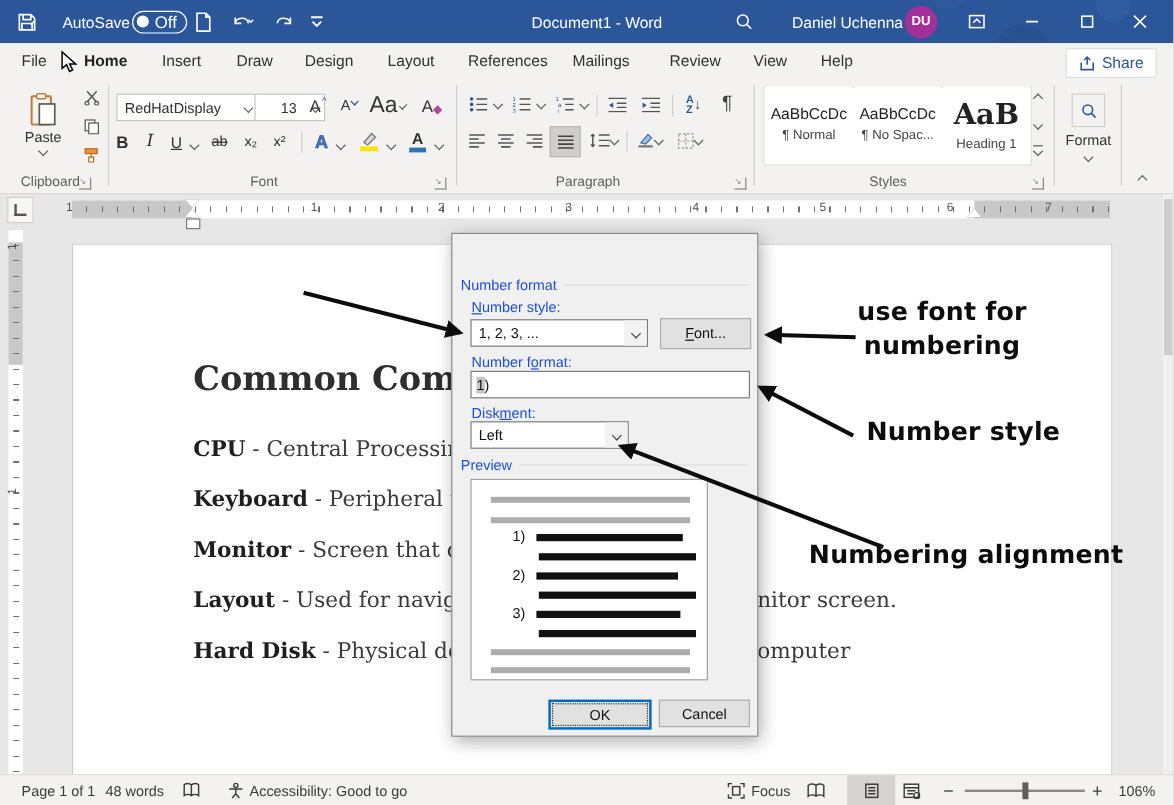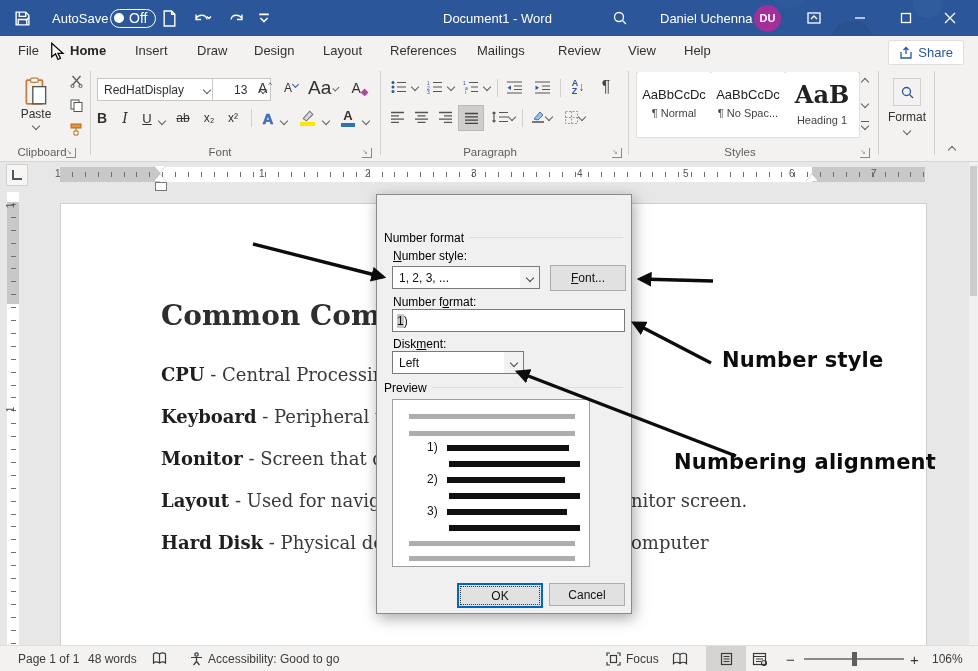--- a/index.html
+++ b/index.html
@@ -55,7 +55,7 @@
   .dialog{left:376px;top:194px;width:254px;height:418px;background:#f0f0f0;border:1px solid #8a8a8a;
           box-shadow:2px 4px 14px rgba(0,0,0,.35);font-size:12px;color:#111;}
   .dlg-title{position:absolute;left:0;top:0;width:100%;height:28px;background:#fff;display:flex;align-items:center;}
-  .dlg-label{position:absolute;color:#000000;}
+  .dlg-label{position:absolute;color:#1d4ed8;}
   .u{text-decoration:underline;}
   .wincombo{position:absolute;background:#fff;border:1px solid #7a7a7a;height:21px;display:flex;align-items:center;}
   .wincombo .val{padding-left:6px;flex:1;}

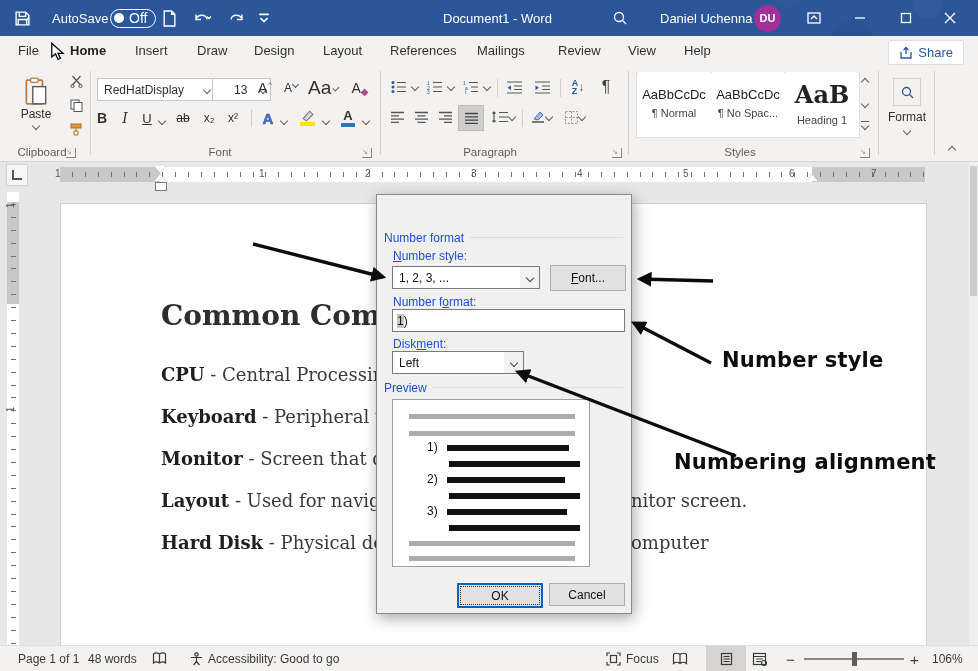--- a/index.html
+++ b/index.html
@@ -529,6 +529,10 @@
     </div>
   </div>
 
+  <div class="anno" style="left:700px;top:246px;width:170px;text-align:center;line-height:28px;white-space:normal">
+    <div>use font for</div>
+      <div>numbering</div>
+  </div>
   <div class="anno" style="left:722px;top:348px">Number style</div>
   <div class="anno" style="left:674px;top:450px">Numbering alignment</div>
 

